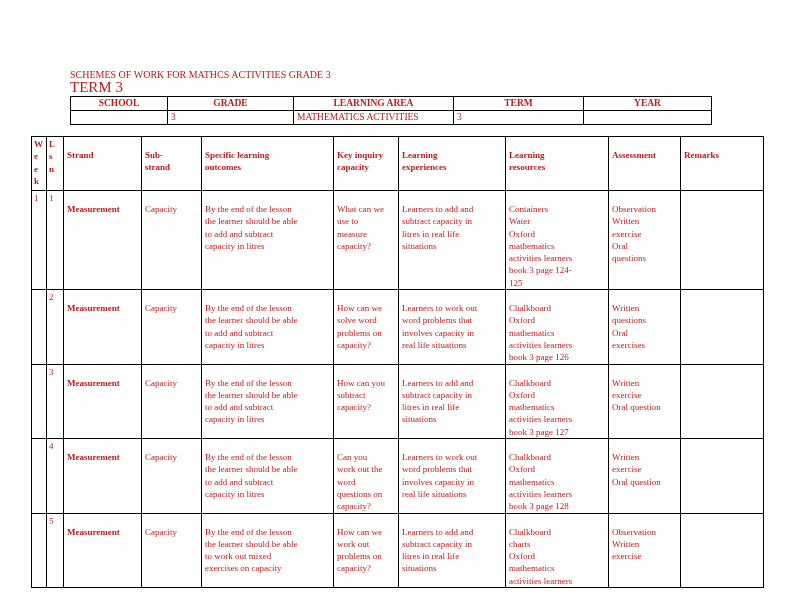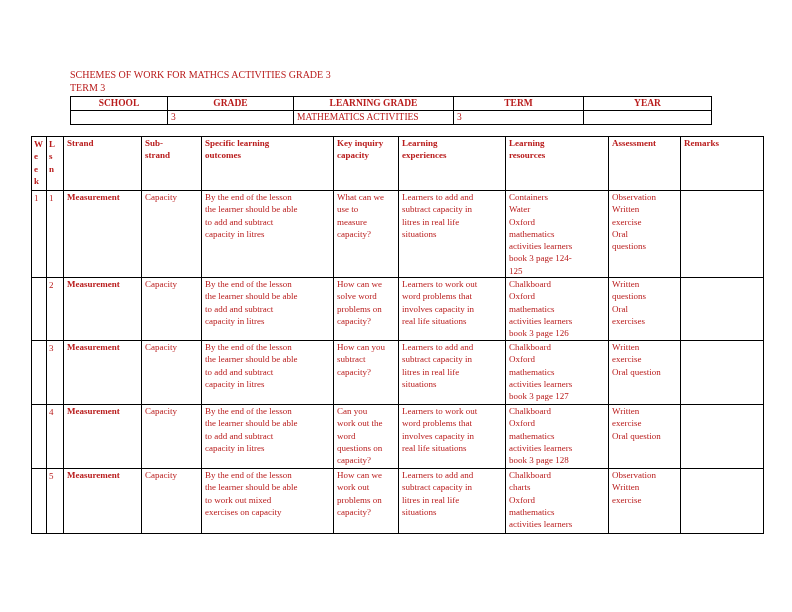--- a/index.html
+++ b/index.html
@@ -13,7 +13,7 @@
   }
   .doc-subtitle {
     position:absolute; left:70px; top:81px;
-    font-size:10px; line-height:13px; white-space:nowrap;
+    font-size:15px; line-height:13px; white-space:nowrap;
   }
   table { border-collapse:collapse; table-layout:fixed; }
   td, th { border:1px solid #000; vertical-align:top; text-align:left; }

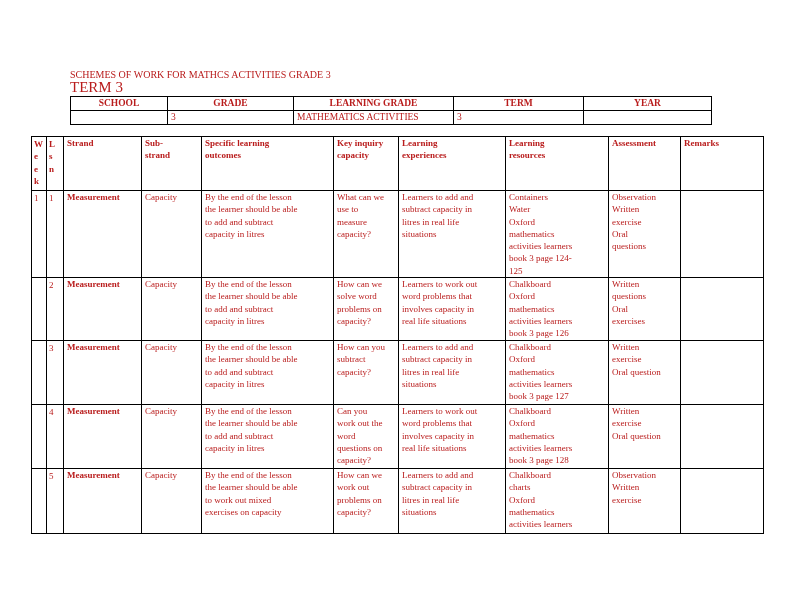--- a/index.html
+++ b/index.html
@@ -54,7 +54,7 @@
         <tr>
       <th>SCHOOL</th>
       <th>GRADE</th>
-      <th>LEARNING GRADE</th>
+      <th>LEARNING AREA</th>
       <th>TERM</th>
       <th>YEAR</th>
     </tr>

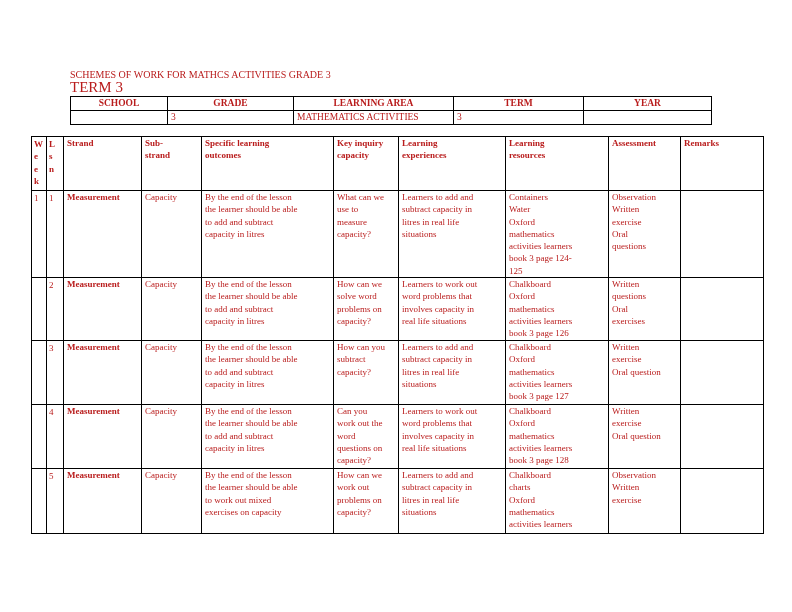--- a/index.html
+++ b/index.html
@@ -27,7 +27,7 @@
 
   .main-table { position:absolute; left:31px; top:136px; width:732px; }
   .main-table th, .main-table td {
-    font-size:9px; line-height:12.3px; padding:0 3px 0 3px;
+    font-size:9px; line-height:12.3px; padding:12px 3px 0 3px;
     white-space:pre-line; overflow:hidden;
   }
   .main-table th { font-weight:bold; }

